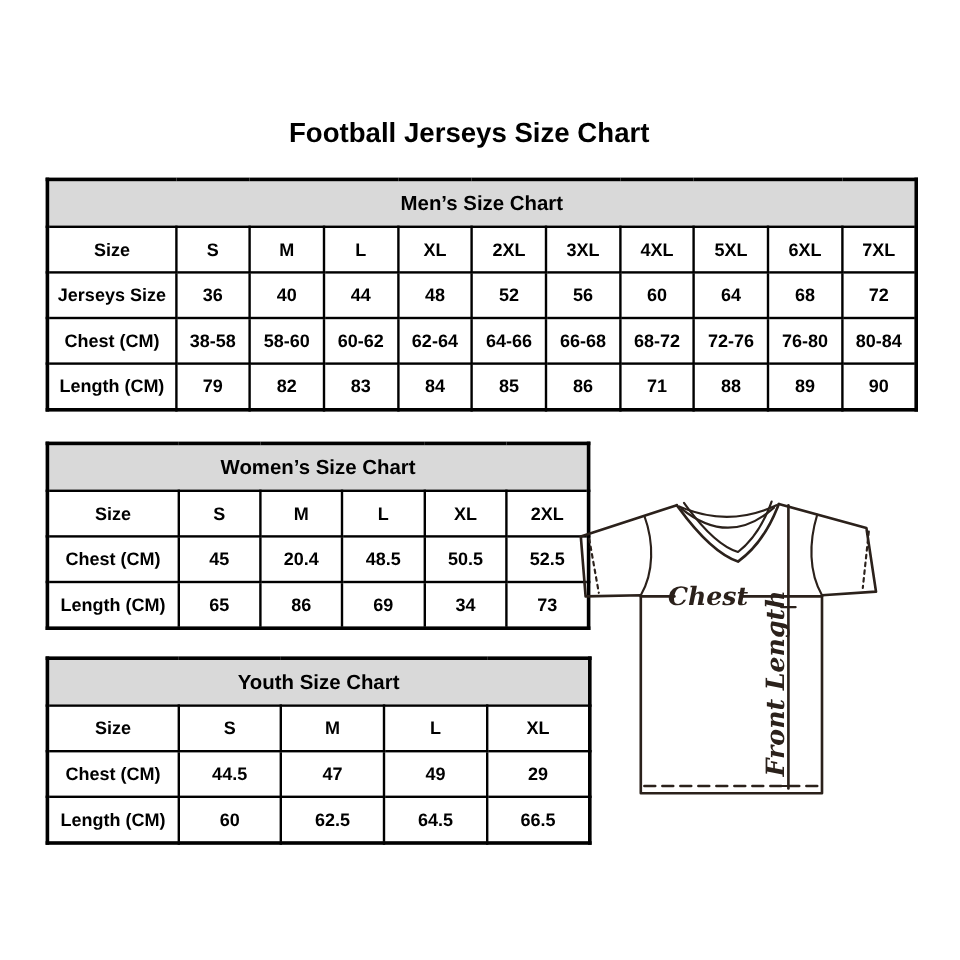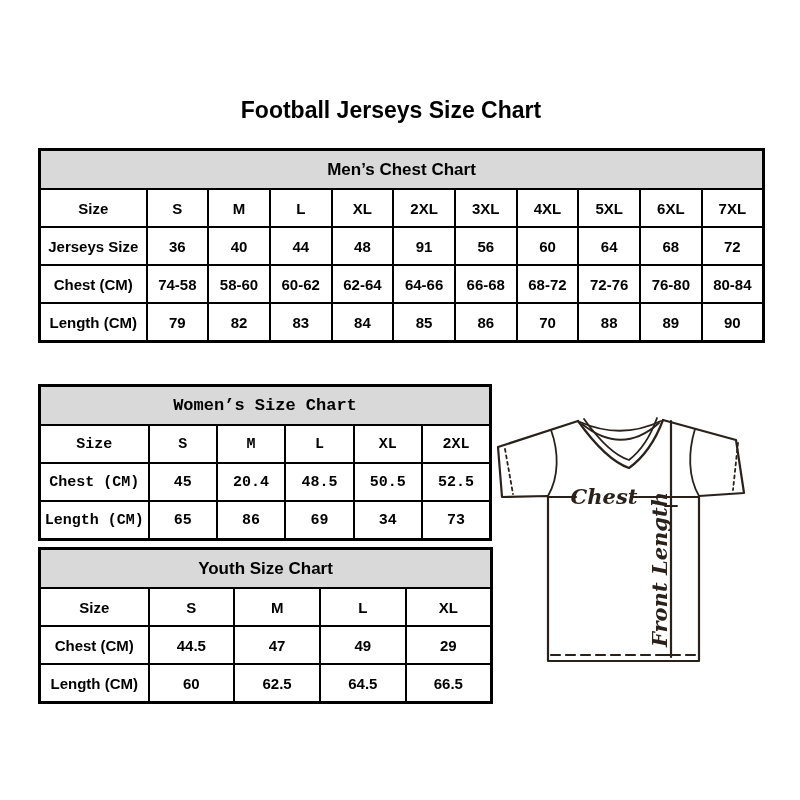--- a/index.html
+++ b/index.html
@@ -51,7 +51,7 @@
         </colgroup>
         <tbody>
           <tr>
-            <td colspan="11" class="tbl-title">Men’s Chest Chart</td>
+            <td colspan="11" class="tbl-title">Men’s Size Chart</td>
           </tr>
           <tr>
             <td>Size</td>

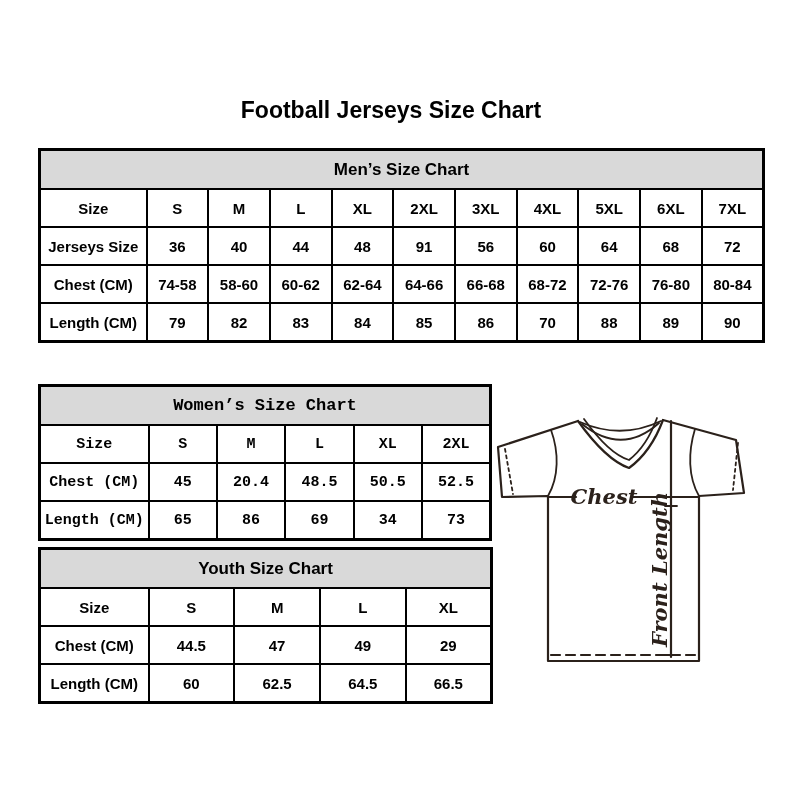--- a/index.html
+++ b/index.html
@@ -72,7 +72,7 @@
             <td>40</td>
             <td>44</td>
             <td>48</td>
-            <td>91</td>
+            <td>52</td>
             <td>56</td>
             <td>60</td>
             <td>64</td>

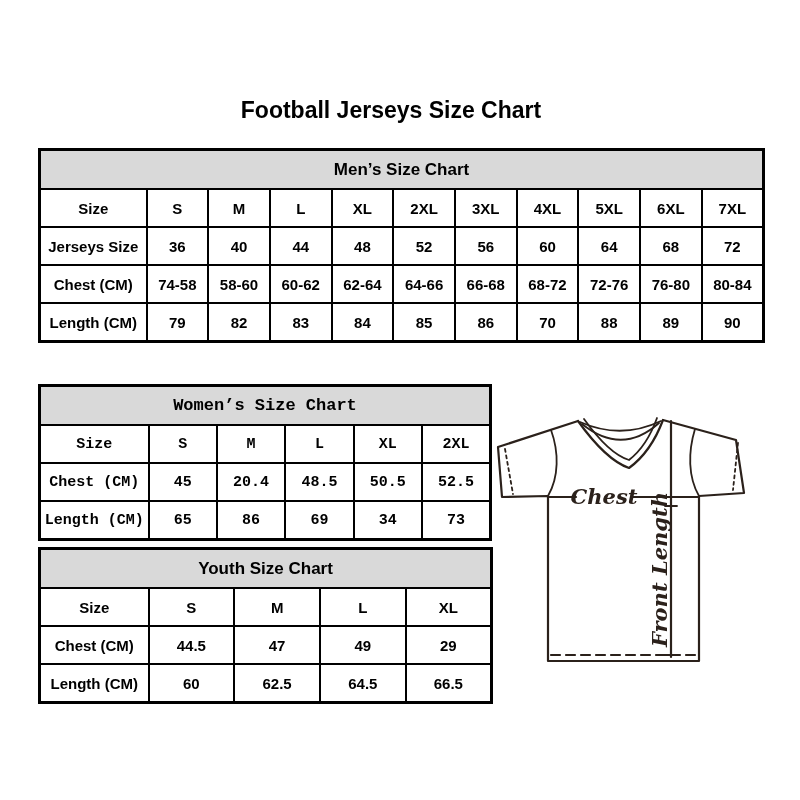--- a/index.html
+++ b/index.html
@@ -81,7 +81,7 @@
           </tr>
           <tr>
             <td>Chest (CM)</td>
-            <td>74-58</td>
+            <td>38-58</td>
             <td>58-60</td>
             <td>60-62</td>
             <td>62-64</td>

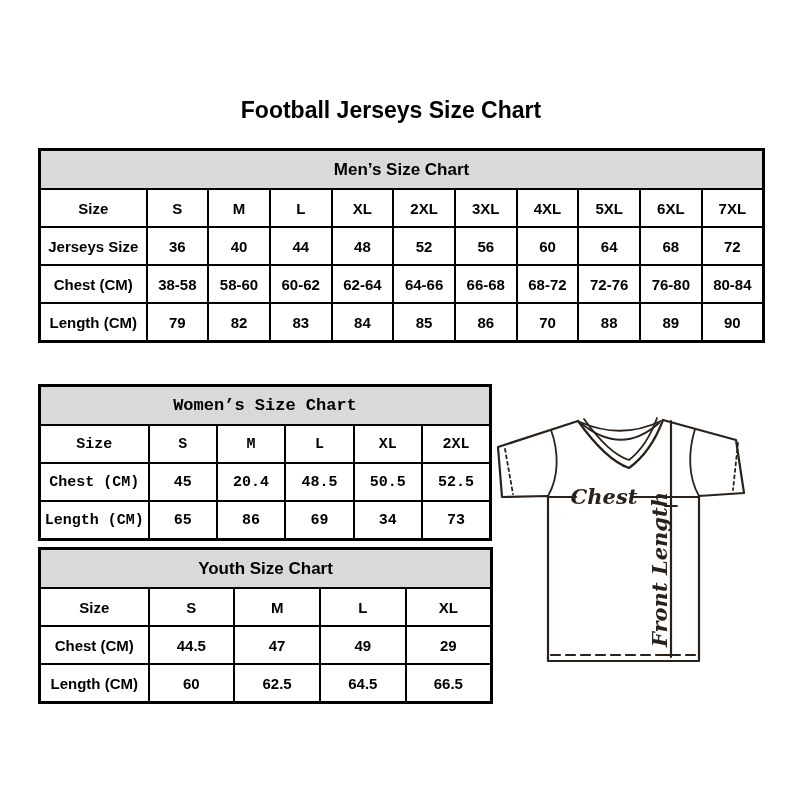--- a/index.html
+++ b/index.html
@@ -100,7 +100,7 @@
             <td>84</td>
             <td>85</td>
             <td>86</td>
-            <td>70</td>
+            <td>71</td>
             <td>88</td>
             <td>89</td>
             <td>90</td>

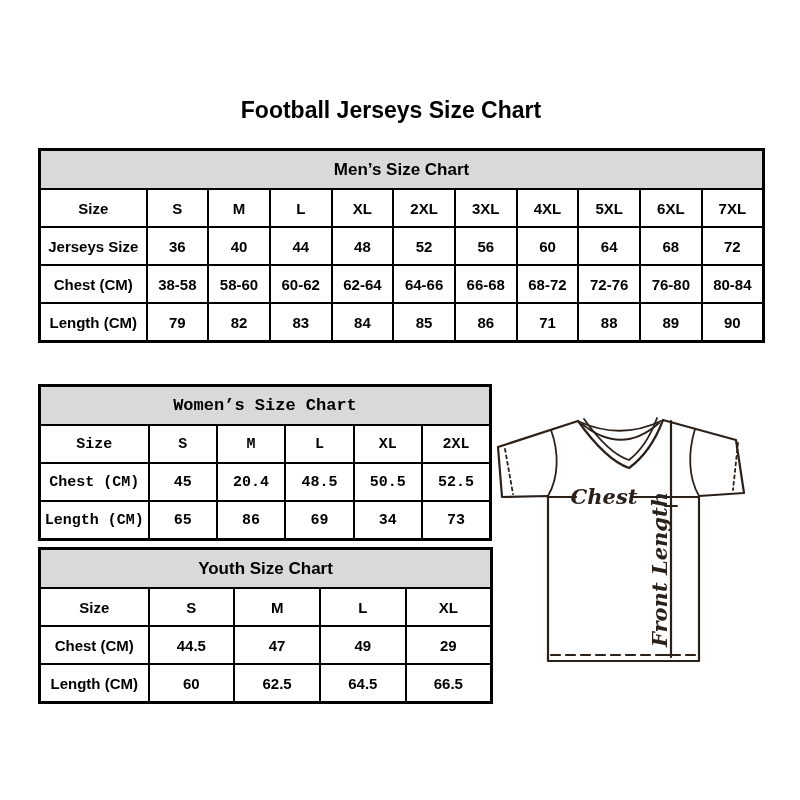--- a/index.html
+++ b/index.html
@@ -10,7 +10,7 @@
          font-weight:700;font-size:23px;}
   .tbl-wrap{position:absolute;}
   .men{left:38px;top:148px;width:727px;}
-  .women{left:38px;top:384px;width:454px;font-family:Liberation Mono, monospace;}
+  .women{left:38px;top:368px;width:454px;}
   .youth{left:38px;top:547px;width:455px;}
   table{width:100%;border-collapse:collapse;table-layout:fixed;
         border:3px solid var(--table-border,#000);}

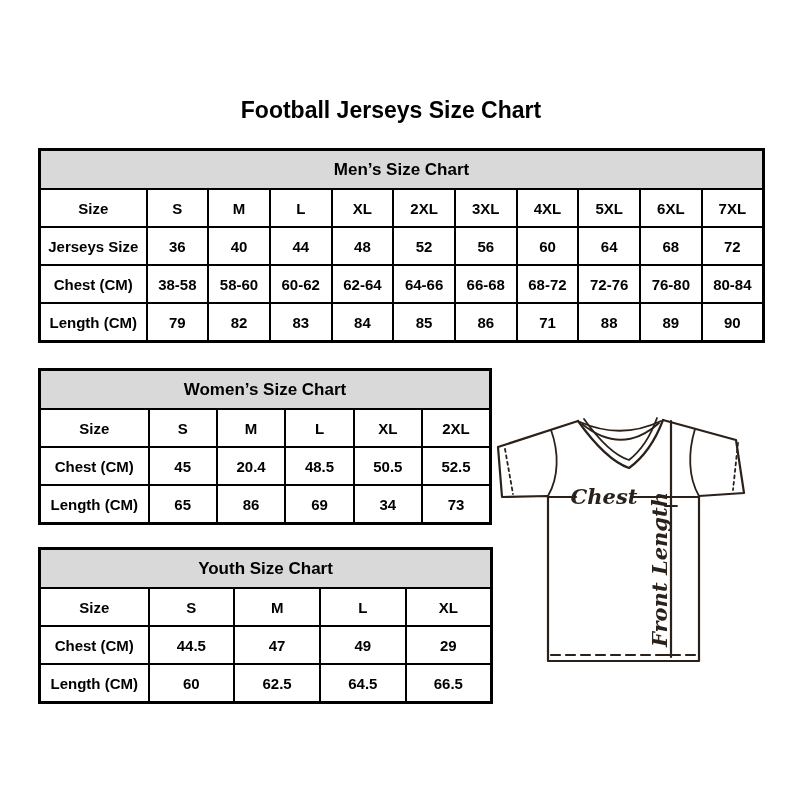--- a/index.html
+++ b/index.html
@@ -18,7 +18,7 @@
      vertical-align:middle;font-weight:700;font-size:15px;padding:0 2px;
      overflow:hidden;white-space:nowrap;}
   td.tbl-title{background:var(--table-header-bg,#d9d9d9);font-size:17px;height:37px;}
-  .jersey{position:absolute;left:491px;top:410px;width:262px;height:256px;}
+  .jersey{position:absolute;left:477px;top:410px;width:262px;height:256px;}
   .ink path{fill:none;stroke:var(--diagram-line,#2b211b);stroke-width:2.2;
             stroke-linejoin:round;stroke-linecap:round;}
   .ink path.thin{stroke-width:1.8;}

